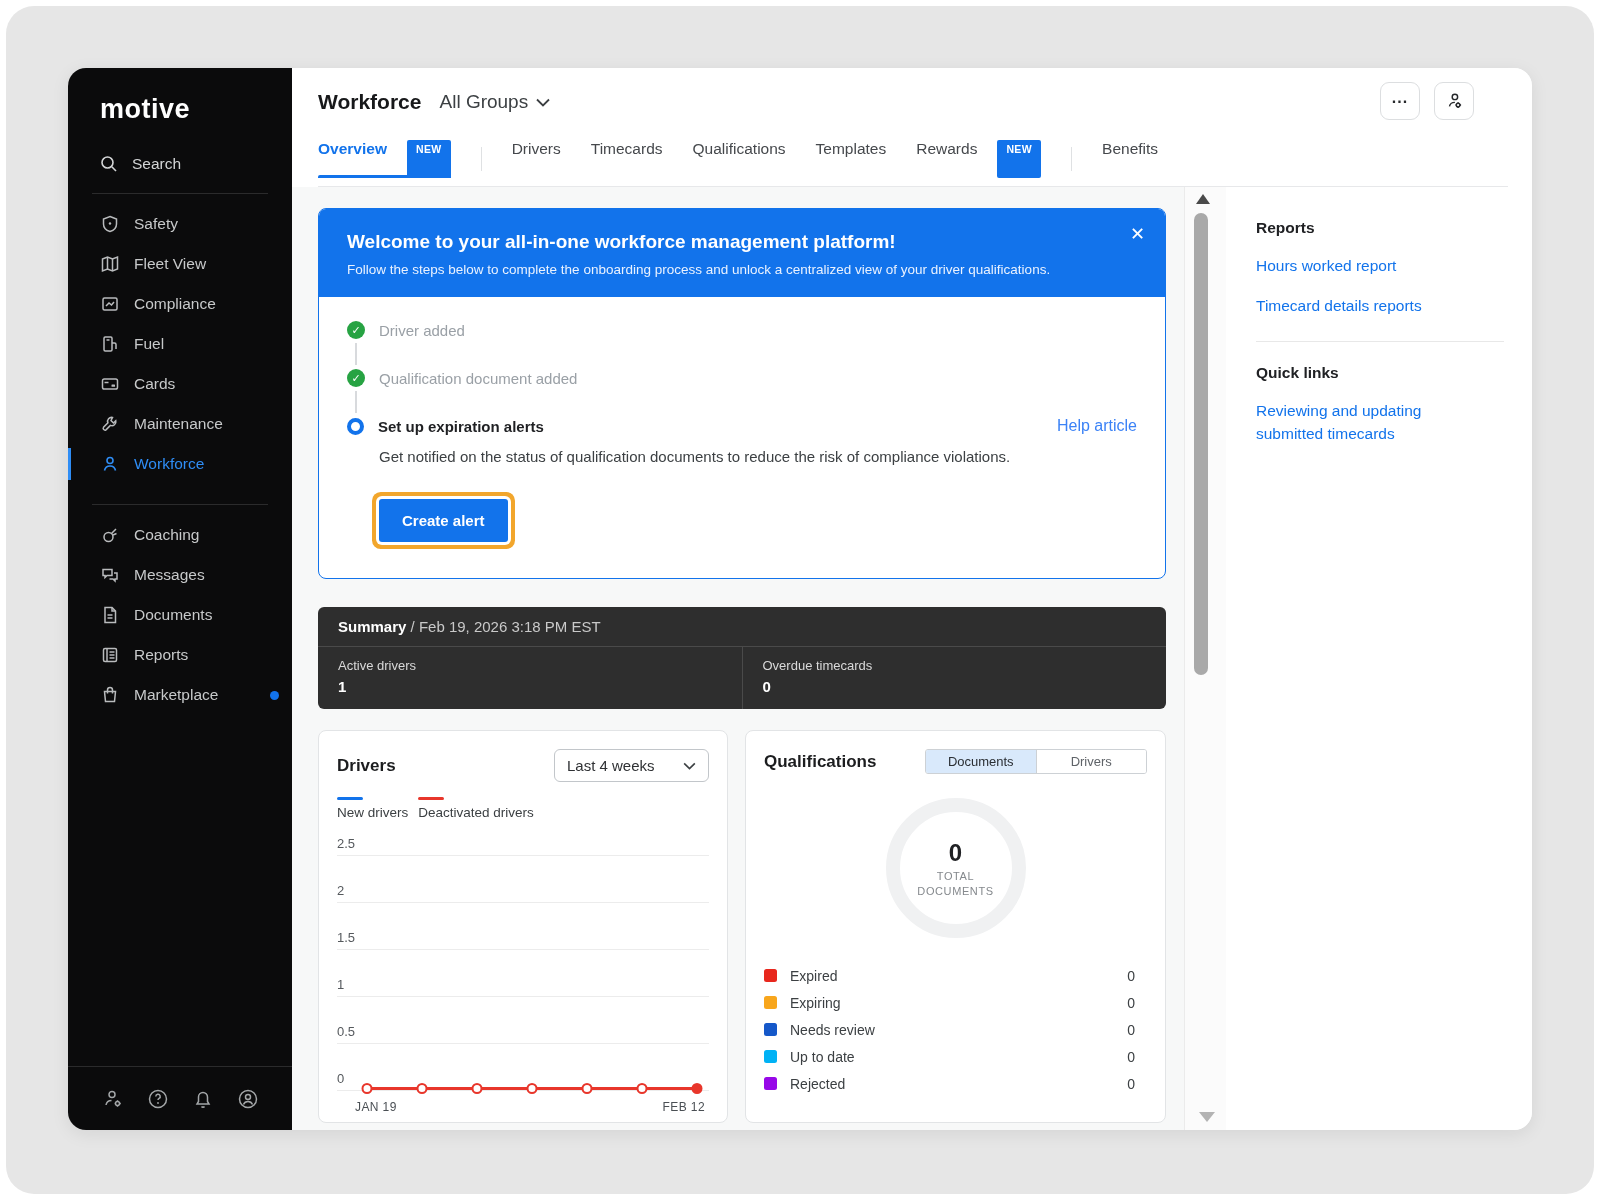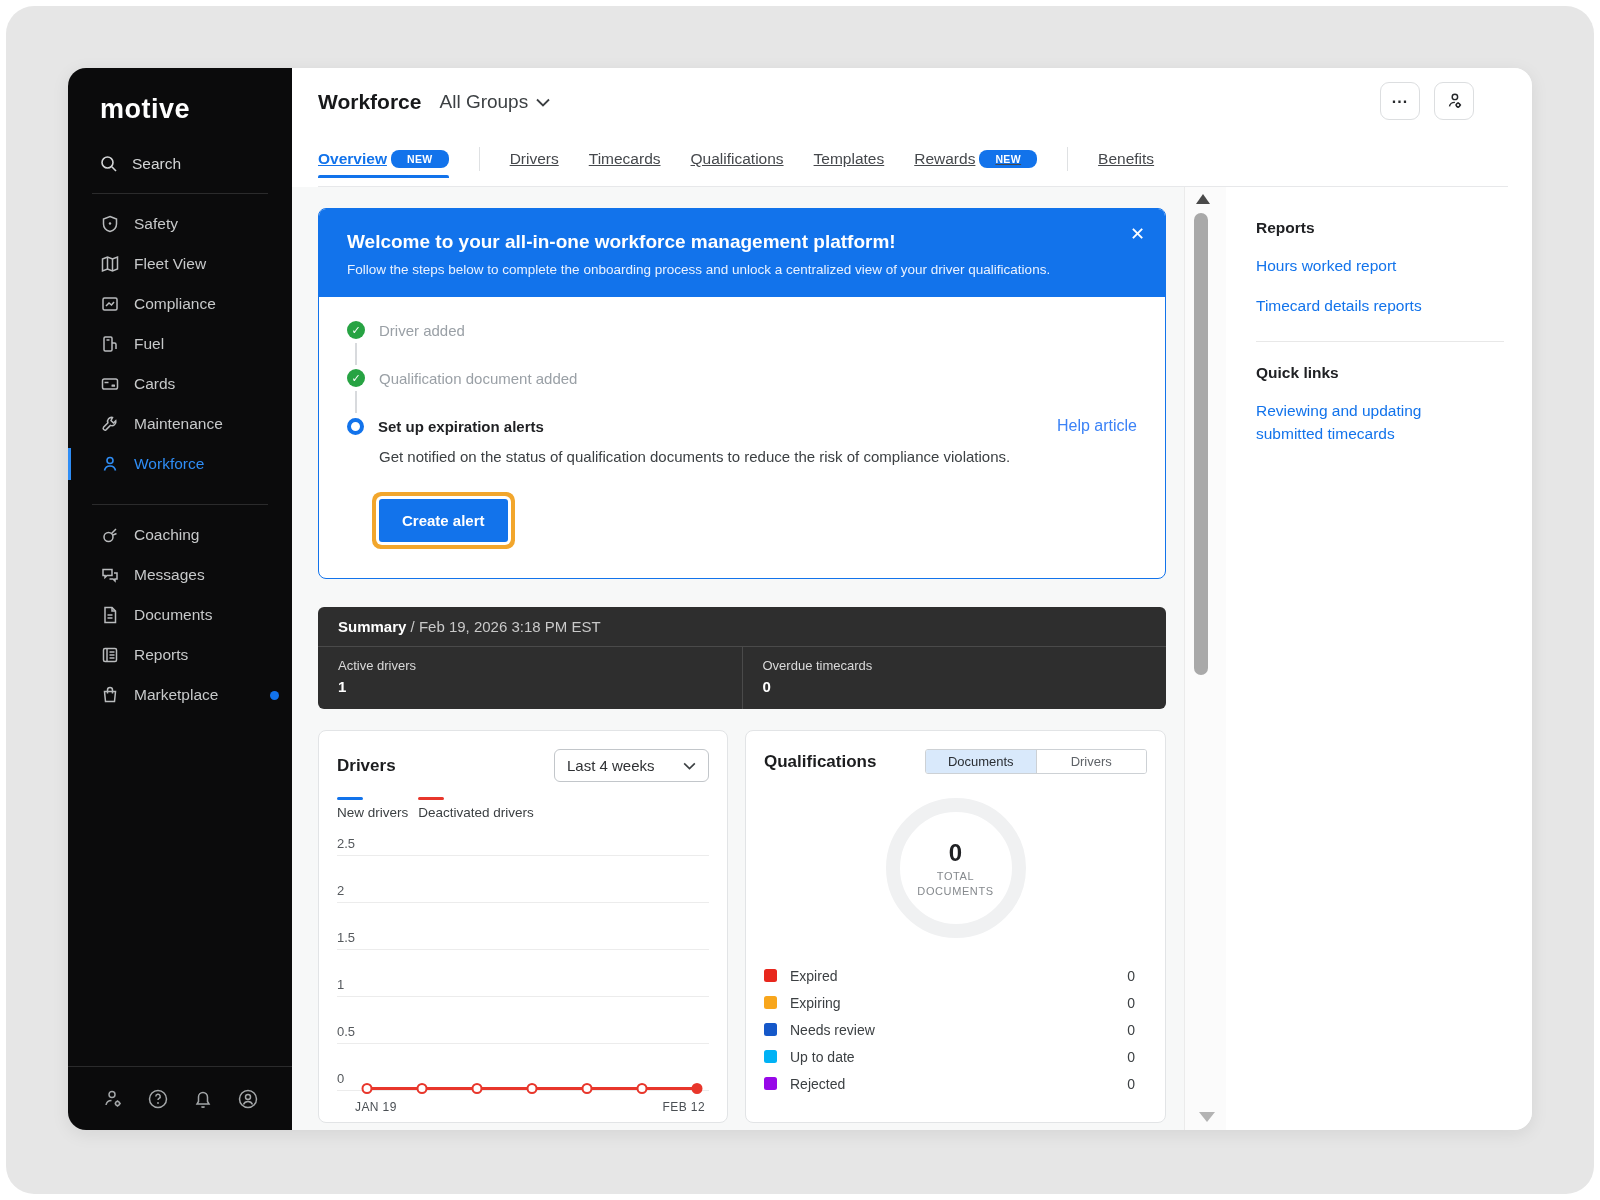--- a/index.html
+++ b/index.html
@@ -29,7 +29,7 @@
   .hdr-btns { position:absolute; right:58px; top:14px; display:flex; gap:14px; }
   .hdr-btn { width:40px; height:38px; border:1px solid #dcdee0; border-radius:9px; background:#fff; display:flex; align-items:center; justify-content:center; color:#27292c; cursor:pointer; }
   .tabs { position:absolute; left:26px; top:72px; display:flex; align-items:center; gap:30px; height:38px; }
-  .tab { position:relative; display:flex; align-items:center; gap:4px; font-size:15.5px; color:#45484c; cursor:pointer; height:38px;text-decoration:underline; }
+  .tab { position:relative; display:flex; gap:20px; font-size:15.5px; color:#45484c; cursor:pointer; height:38px; }
   .tab.active { color:#1273eb; font-weight:bold; }
   .tab.active::after { content:""; position:absolute; left:0; right:0; bottom:0; height:3px; background:#1273eb; border-radius:2px 2px 0 0; }
   .pill { background:#1273eb; color:#fff; font-size:10.5px; font-weight:bold; letter-spacing:.4px; padding:3px 16px; border-radius:8px; }

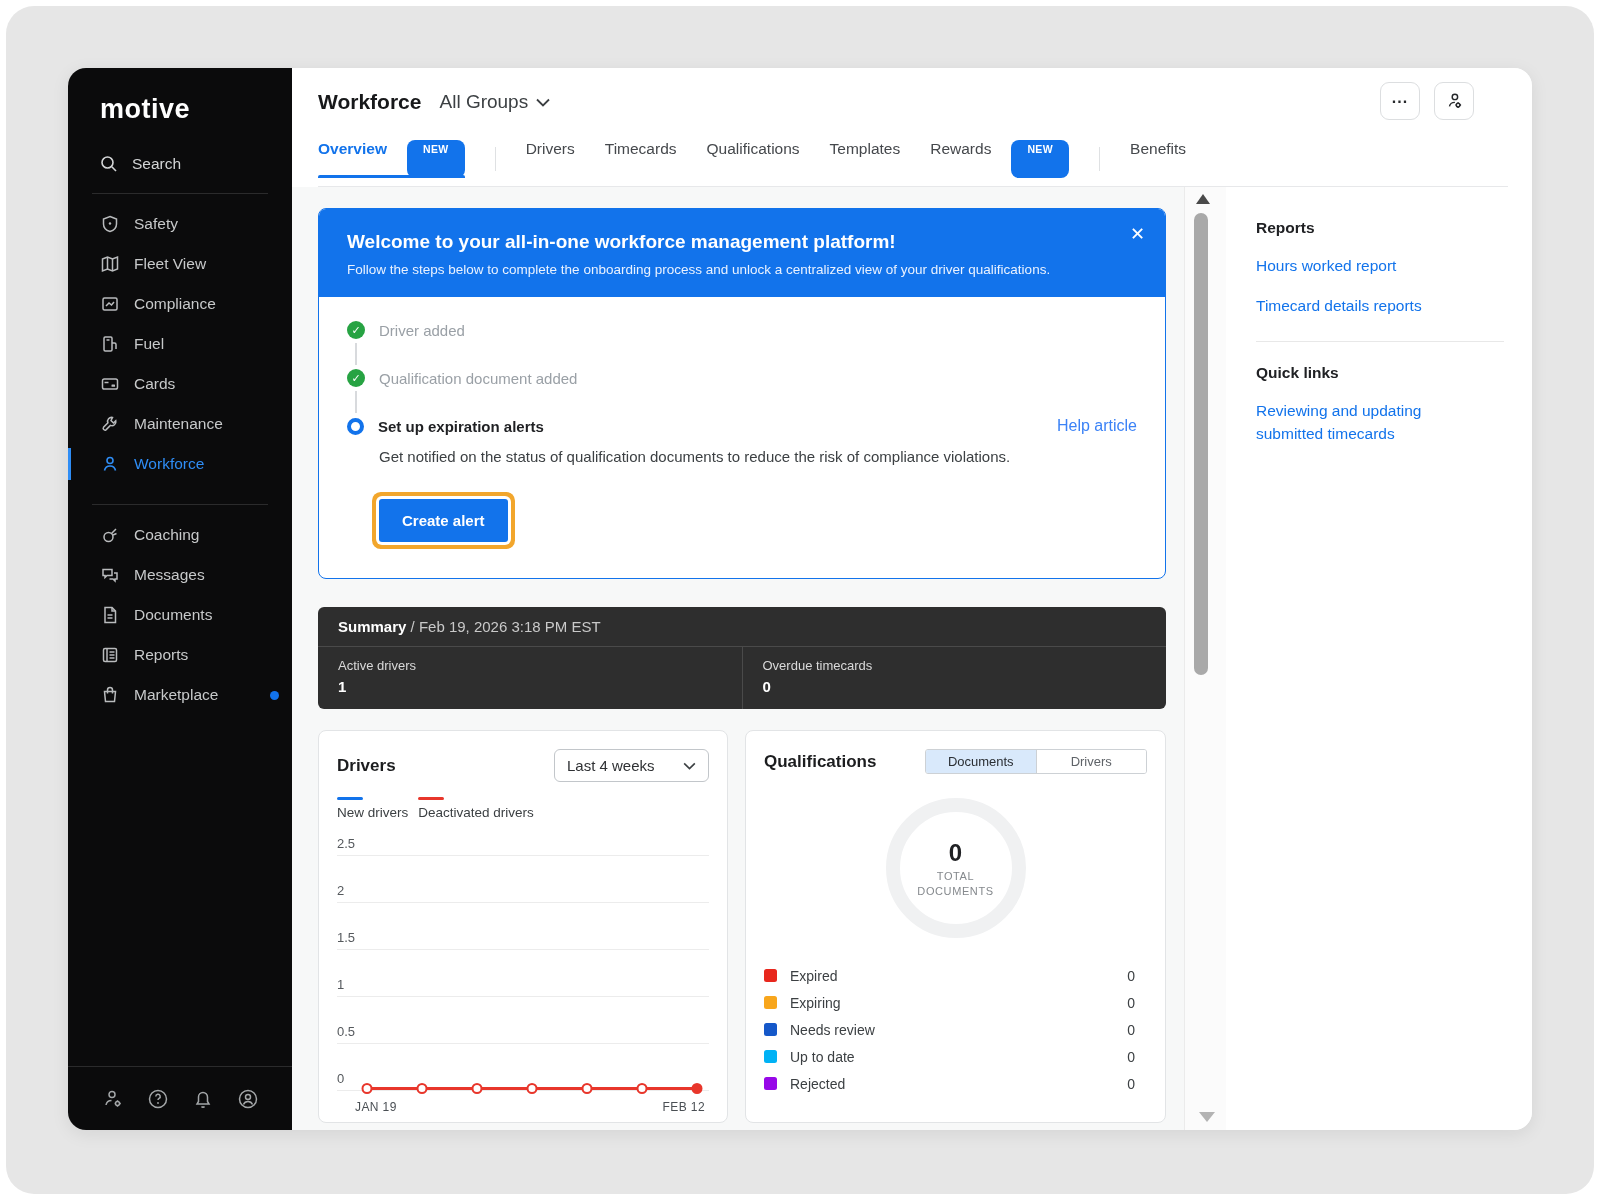--- a/index.html
+++ b/index.html
@@ -32,7 +32,7 @@
   .tab { position:relative; display:flex; gap:20px; font-size:15.5px; color:#45484c; cursor:pointer; height:38px; }
   .tab.active { color:#1273eb; font-weight:bold; }
   .tab.active::after { content:""; position:absolute; left:0; right:0; bottom:0; height:3px; background:#1273eb; border-radius:2px 2px 0 0; }
-  .pill { background:#1273eb; color:#fff; font-size:10.5px; font-weight:bold; letter-spacing:.4px; padding:3px 16px; border-radius:8px; }
+  .pill { background:#1273eb; color:#fff; font-size:10.5px; font-weight:bold; letter-spacing:.4px; padding:3px 9px; border-radius:2px; }
   .tab-sep { width:1px; height:24px; background:#dfe1e3; }
   .header-rule { position:absolute; left:26px; right:24px; top:118px; height:1px; background:#e7e8ea; }
 

